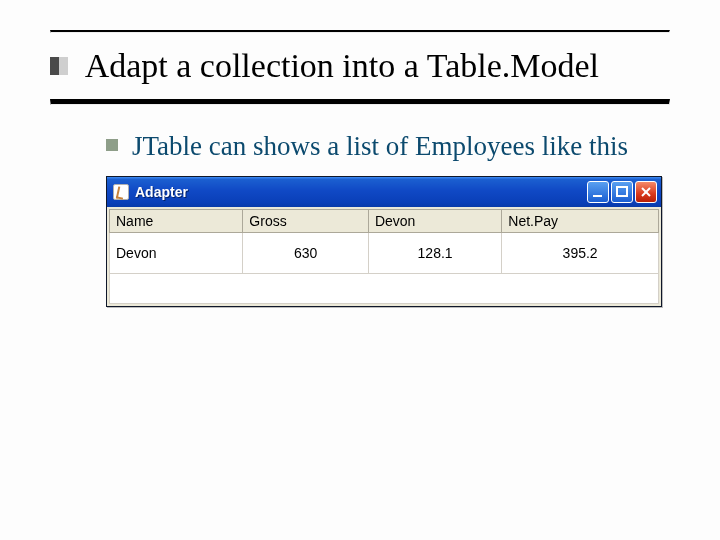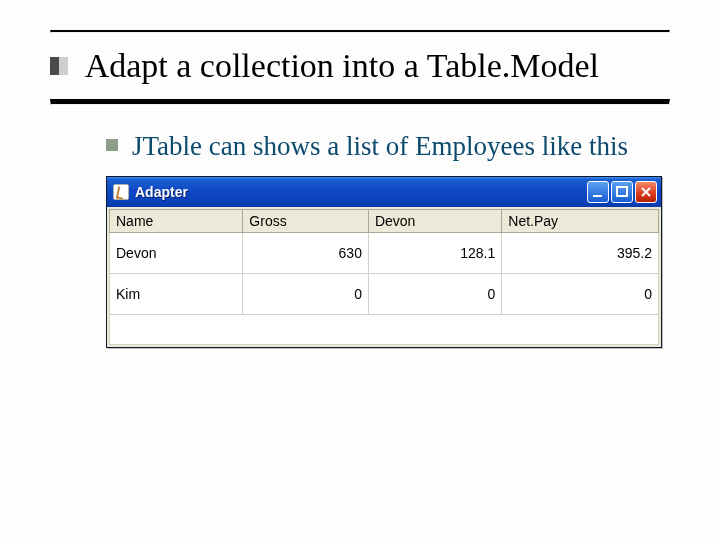--- a/index.html
+++ b/index.html
@@ -135,7 +135,7 @@
     padding: 12px 6px;
     height: 20px;
   }
-  table.jt td.num { text-align: right; }
+  table.jt td.num { text-align: center; }
   .blank-area {
     height: 30px;
     background:#fff;

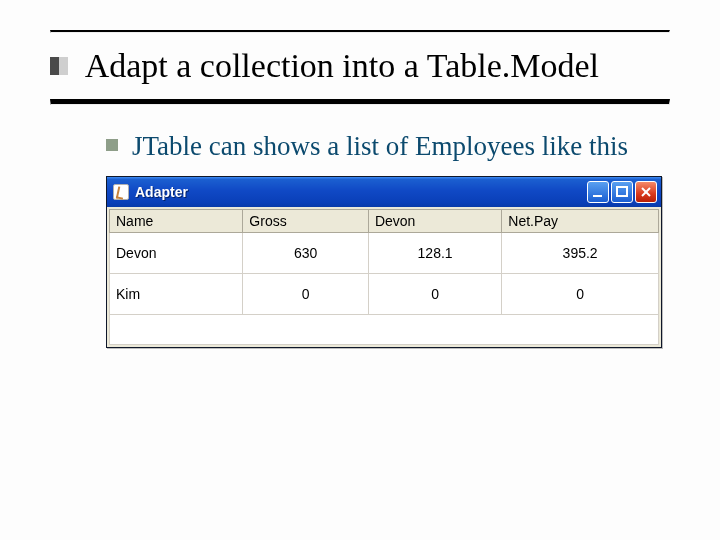--- a/index.html
+++ b/index.html
@@ -206,12 +206,6 @@
               <td class="num">128.1</td>
               <td class="num">395.2</td>
             </tr>
-            <tr>
-              <td>Kim</td>
-              <td class="num">0</td>
-              <td class="num">0</td>
-              <td class="num">0</td>
-            </tr>
           </tbody>
         </table>
         <div class="blank-area"></div>

